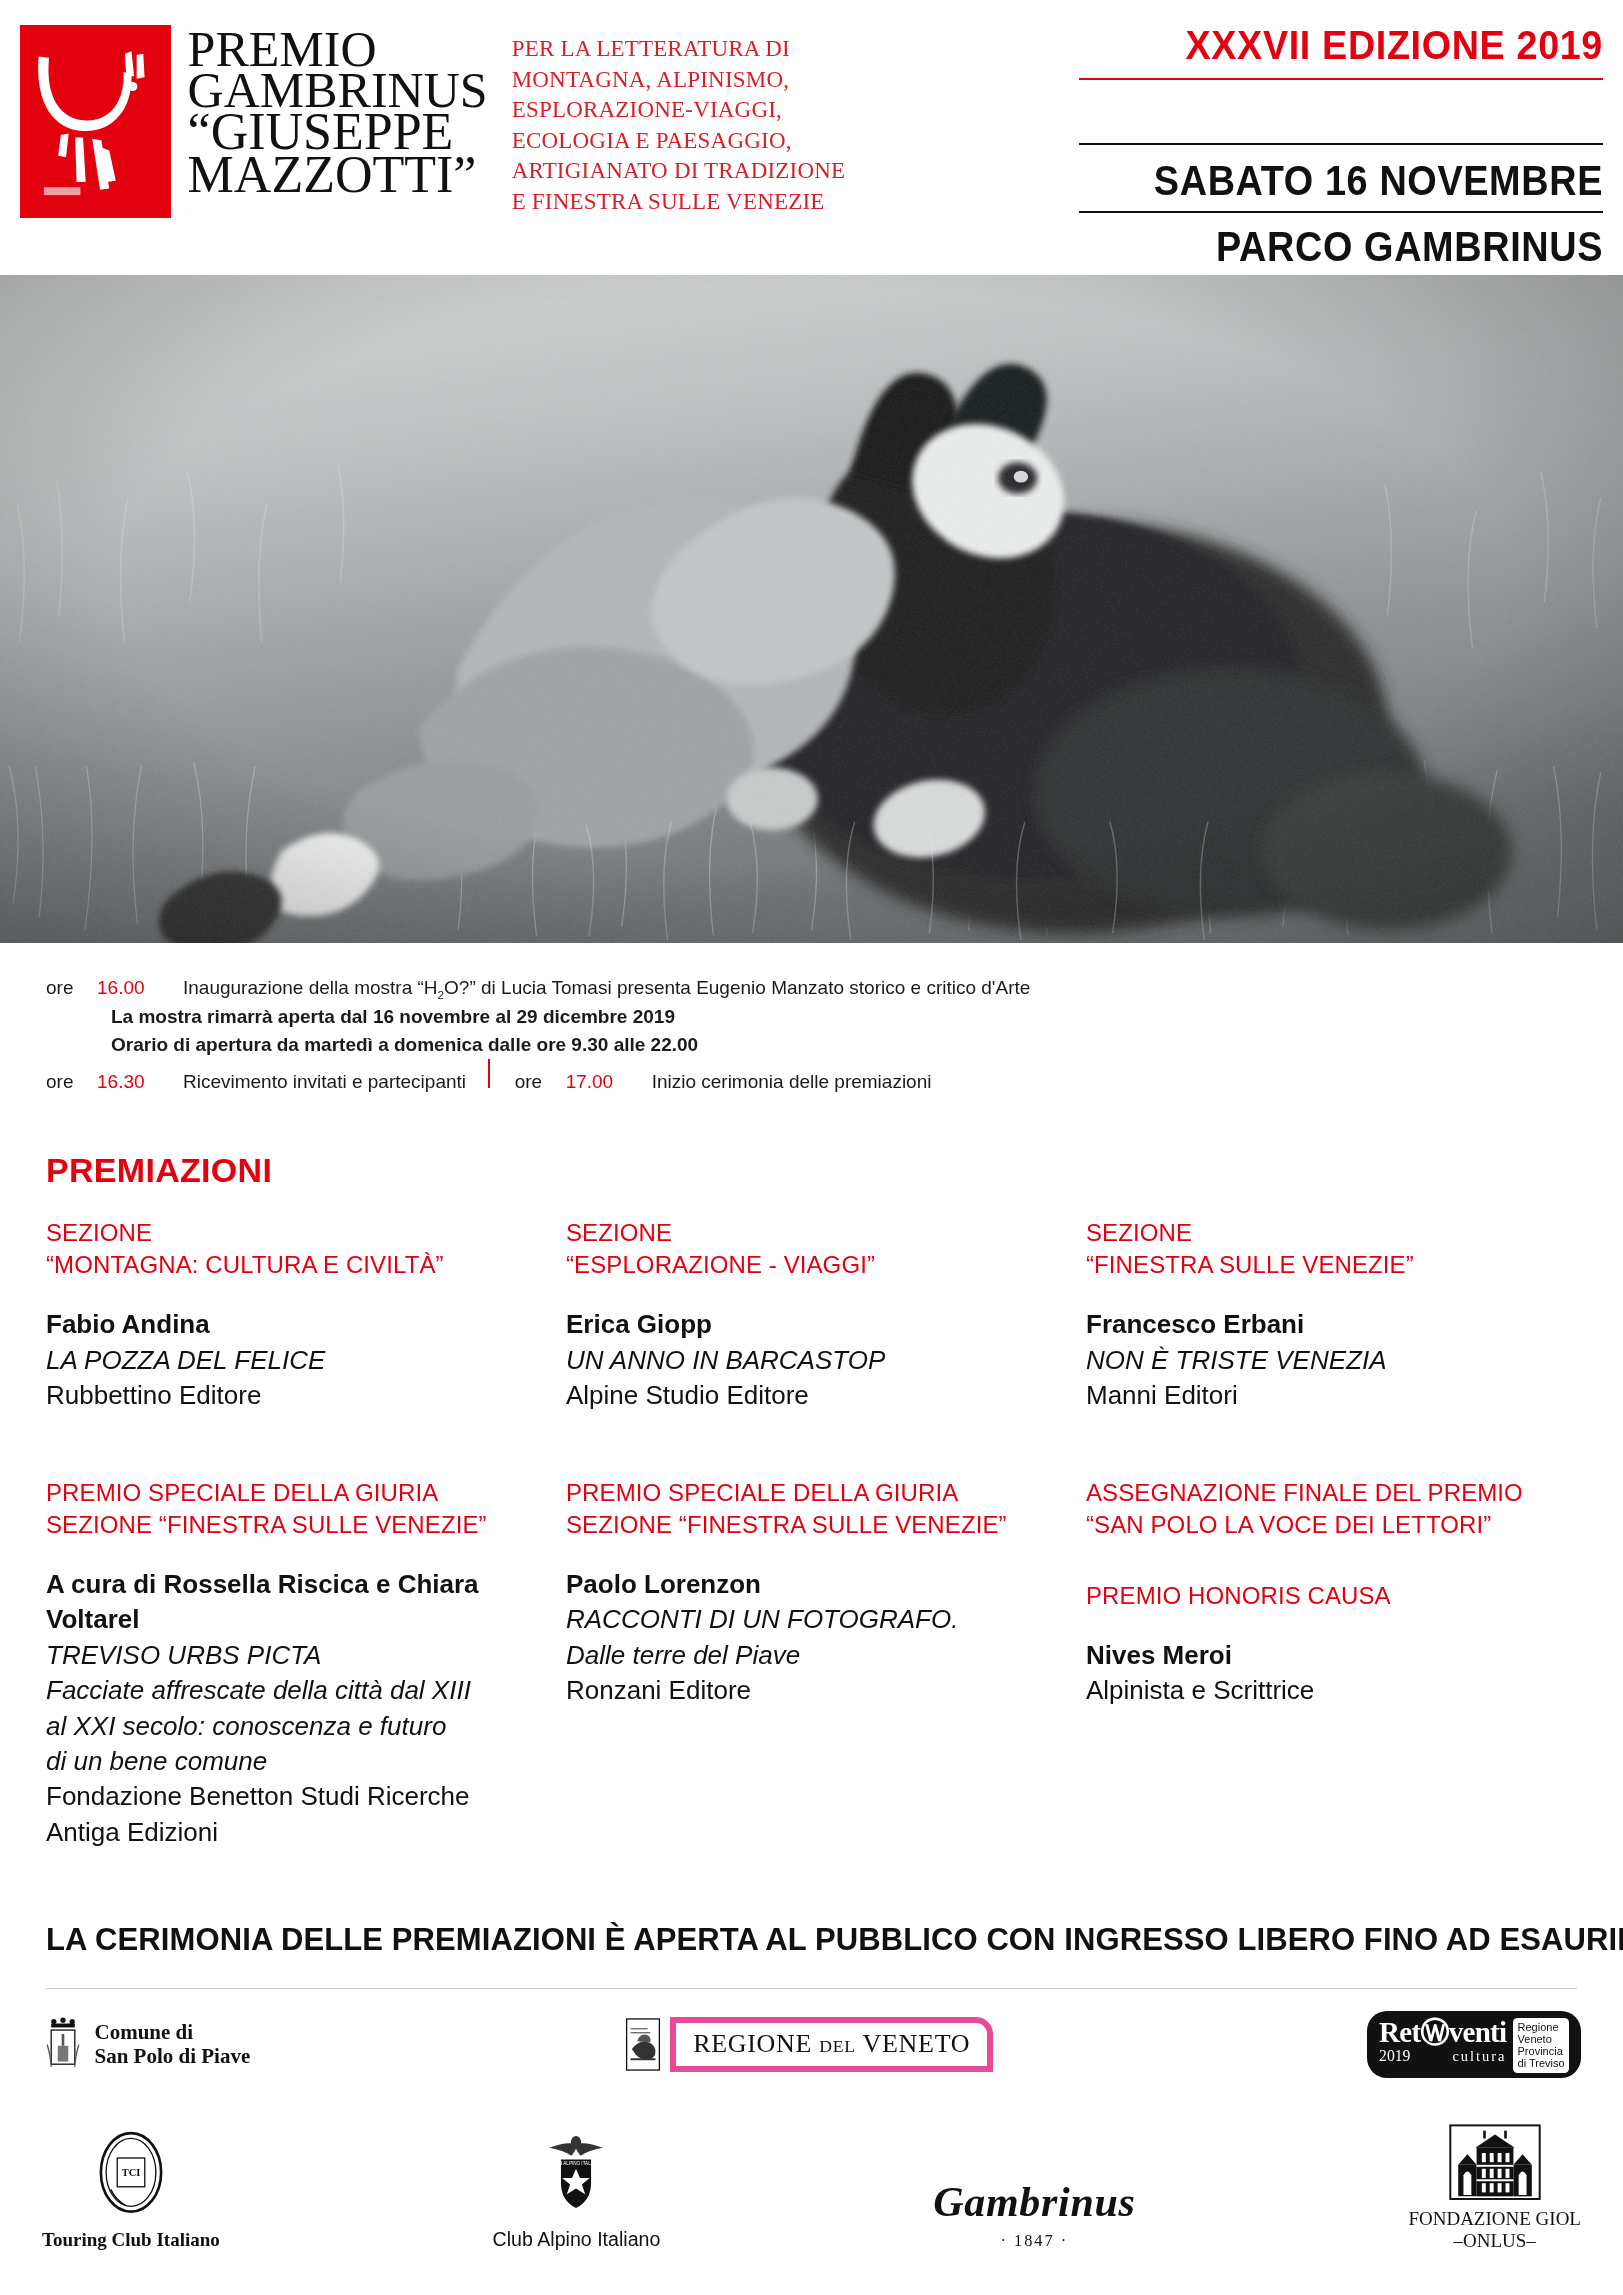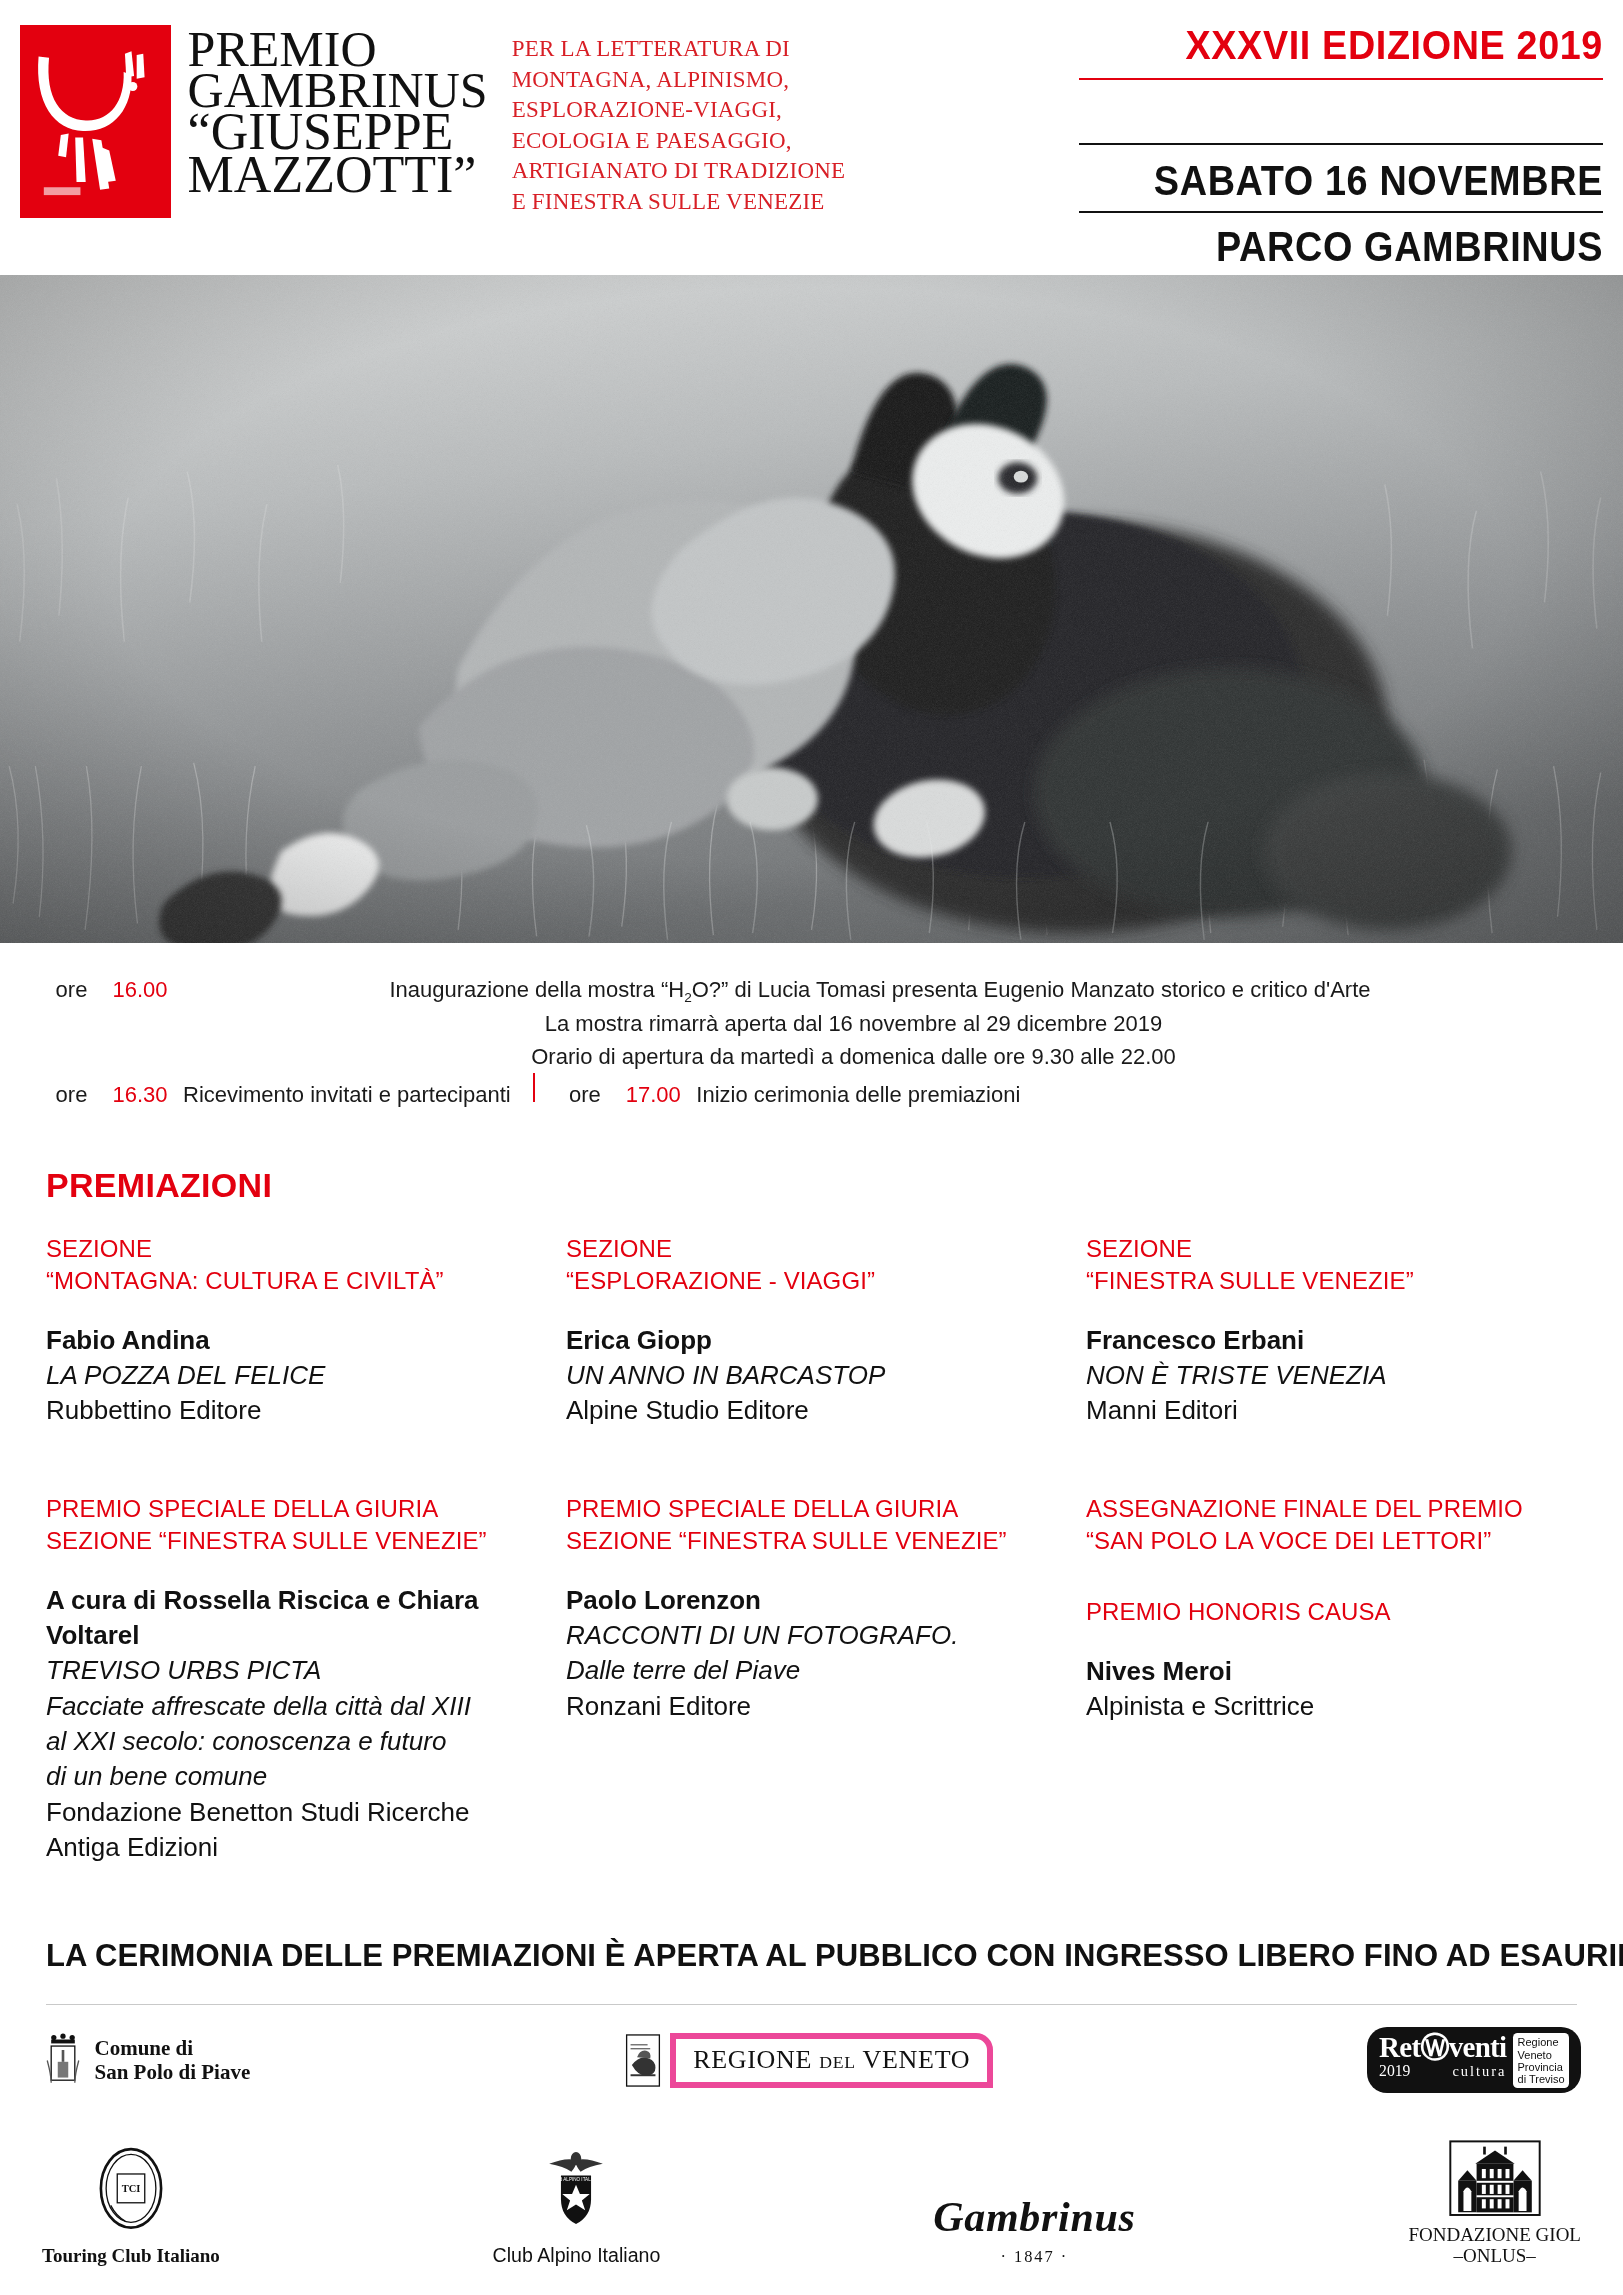--- a/index.html
+++ b/index.html
@@ -119,10 +119,9 @@
   .schedule {
     padding: 31px 46px 0 46px;
     font-family: "Liberation Sans Narrow", "Liberation Sans", sans-serif;
-    font-size: 22px;
+    font-size: 19px;
     line-height: 1.47;
     color: #1a1a1a;
-    text-align: center;
   }
   .sch-row { display: flex; align-items: baseline; }
   .sch-ore { width: 51px; flex: 0 0 auto; }

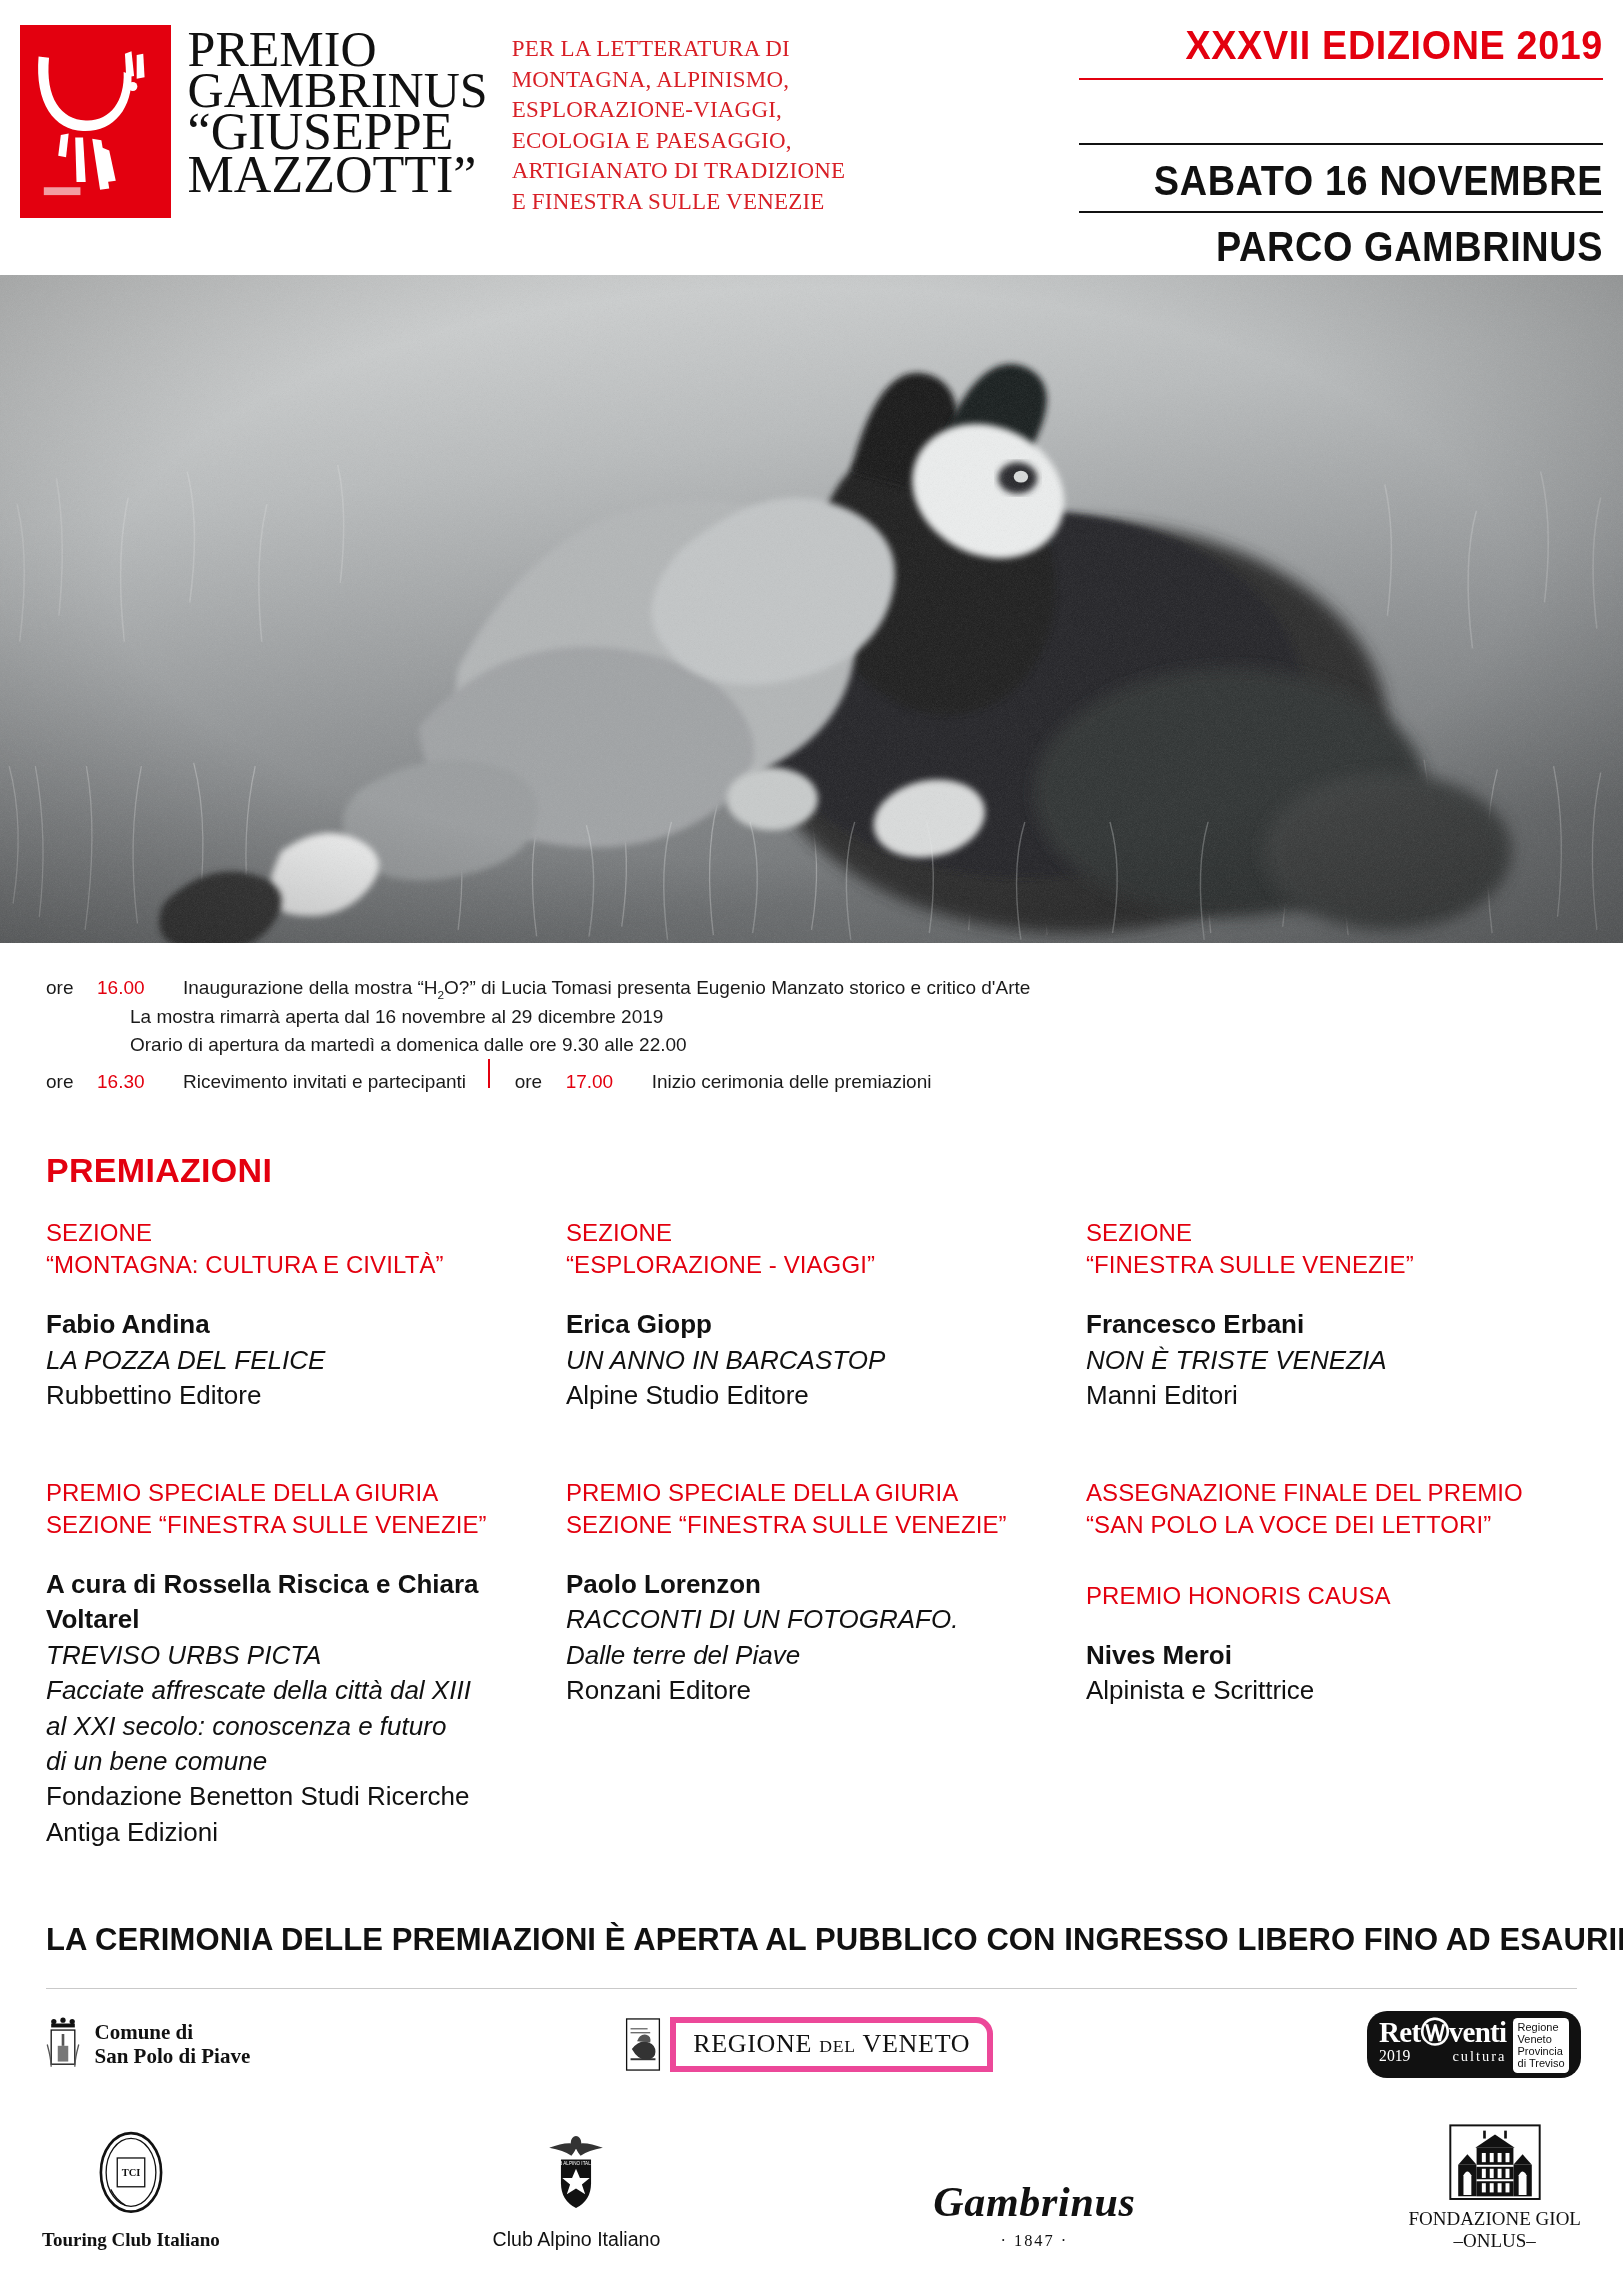--- a/index.html
+++ b/index.html
@@ -127,7 +127,7 @@
   .sch-ore { width: 51px; flex: 0 0 auto; }
   .sch-time { color: #e3000f; width: 86px; flex: 0 0 auto; }
   .sch-txt { flex: 1 1 auto; }
-  .sch-indent { margin-left: 84px; }
+  .sch-indent { margin-left: 65px; font-weight: bold; }
   .sch-sep {
     display: inline-block;
     width: 2px;

